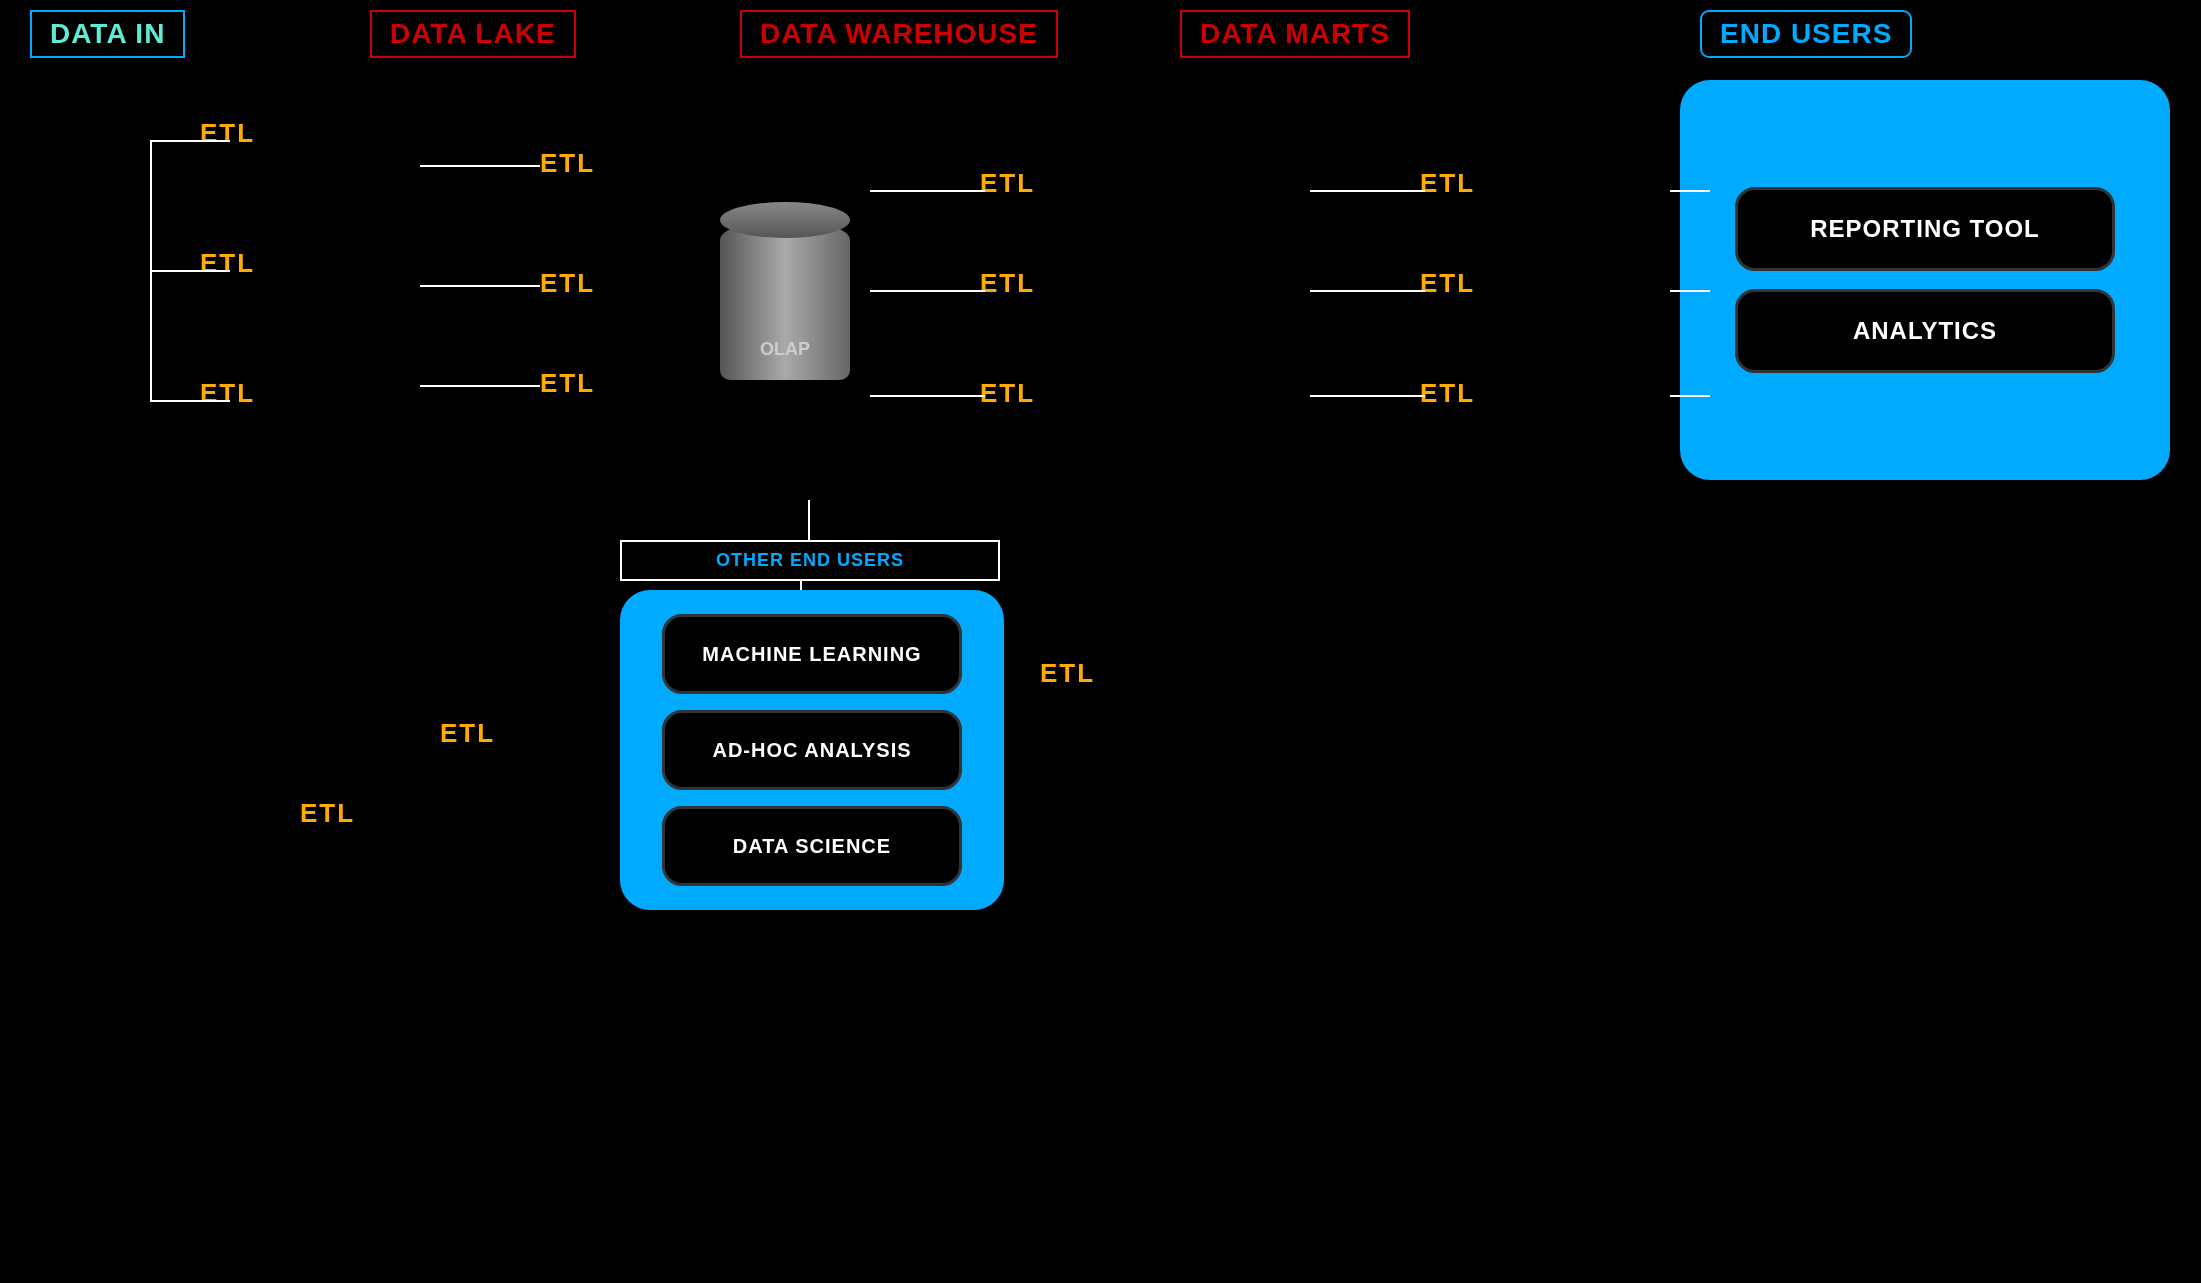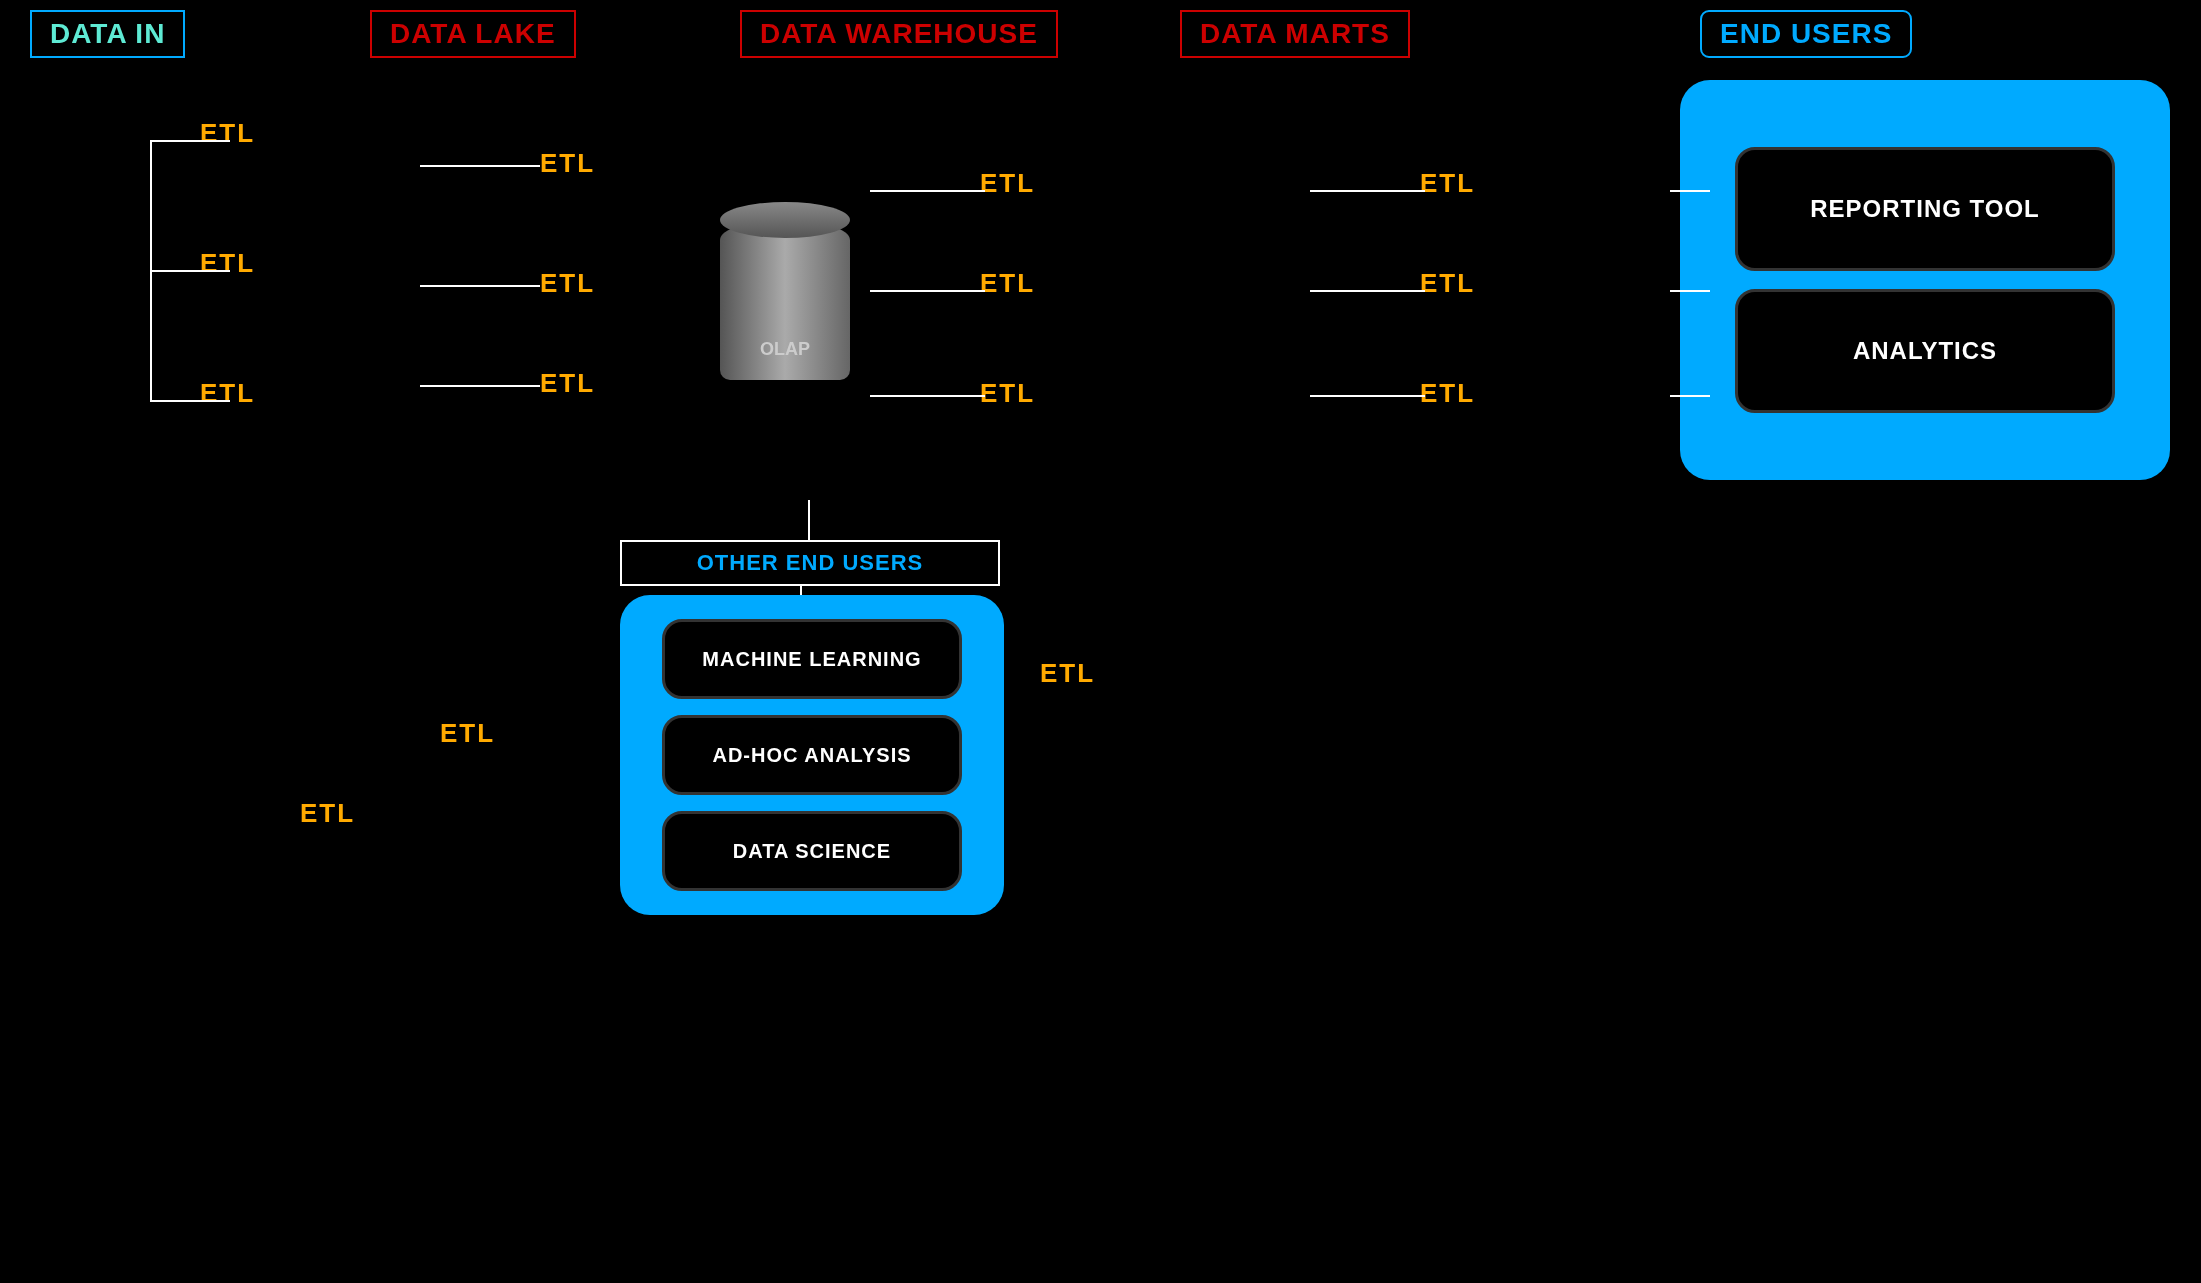--- a/index.html
+++ b/index.html
@@ -78,7 +78,7 @@
 
     .tool-box {
       width: 380px;
-      height: 124px;
+      height: 84px;
       background: #000;
       border: 3px solid #333;
       border-radius: 20px;

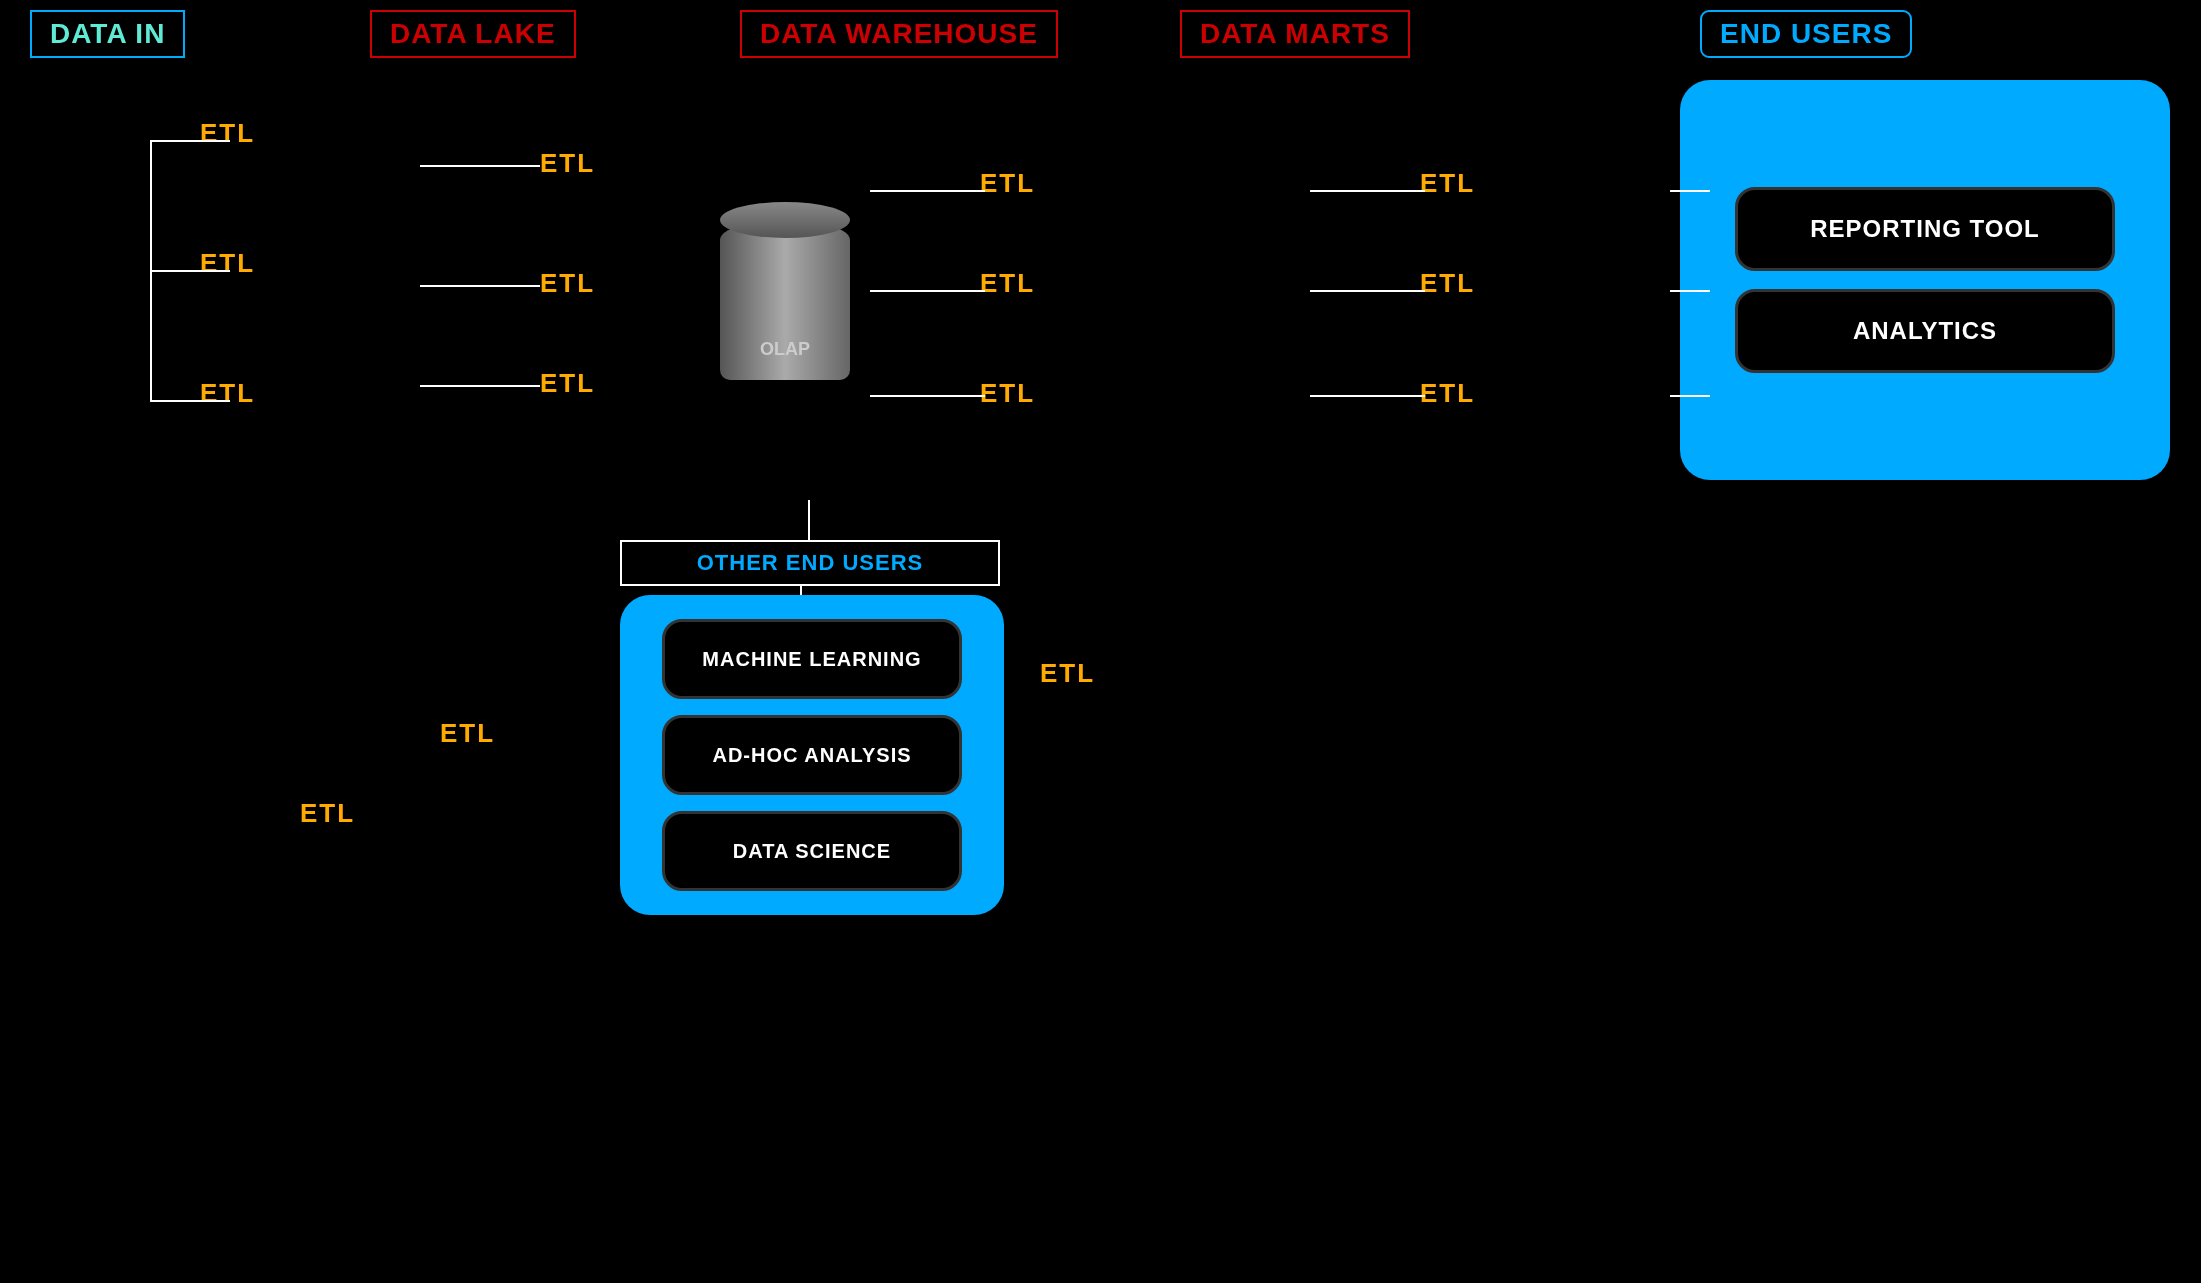--- a/index.html
+++ b/index.html
@@ -97,7 +97,7 @@
       padding: 8px 20px;
       color: #00aaff;
       font-weight: 900;
-      font-size: 22px;
+      font-size: 18px;
       letter-spacing: 1px;
       text-align: center;
       margin-bottom: -1px;

